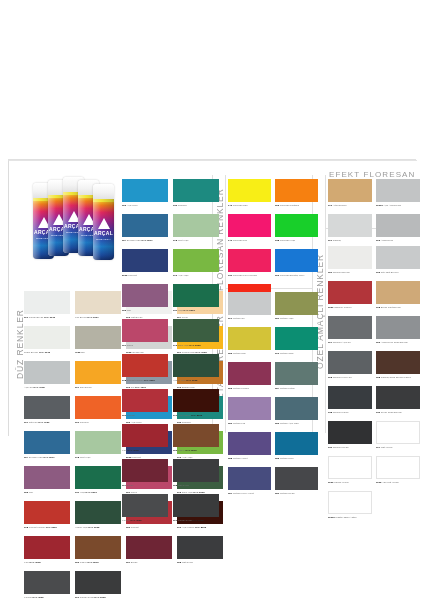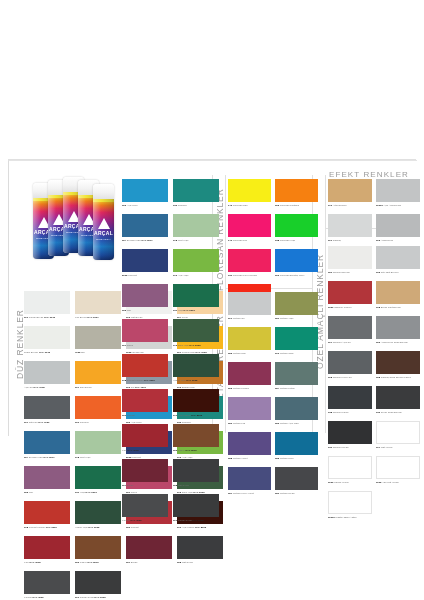--- a/index.html
+++ b/index.html
@@ -110,7 +110,7 @@
   <div class="vtitle" style="left:206px;top:10px;height:120px;">FLORESAN RENKLER</div>
   <div class="vtitle" style="left:206px;top:128px;height:118px;">METALİK RENKLER</div>
   <div class="vtitle" style="left:306px;top:68px;height:140px;">ÖZEL AMAÇLI RENKLER</div>
-  <div class="htitle" style="left:320px;top:9px;">EFEKT RENKLER</div>
+  <div class="htitle" style="left:320px;top:9px;">EFEKT FLORESAN</div>
 
   <div class="vrule" style="left:203px;top:14px;height:258px;"></div>
   <div class="vrule" style="left:216px;top:14px;height:258px;"></div>

